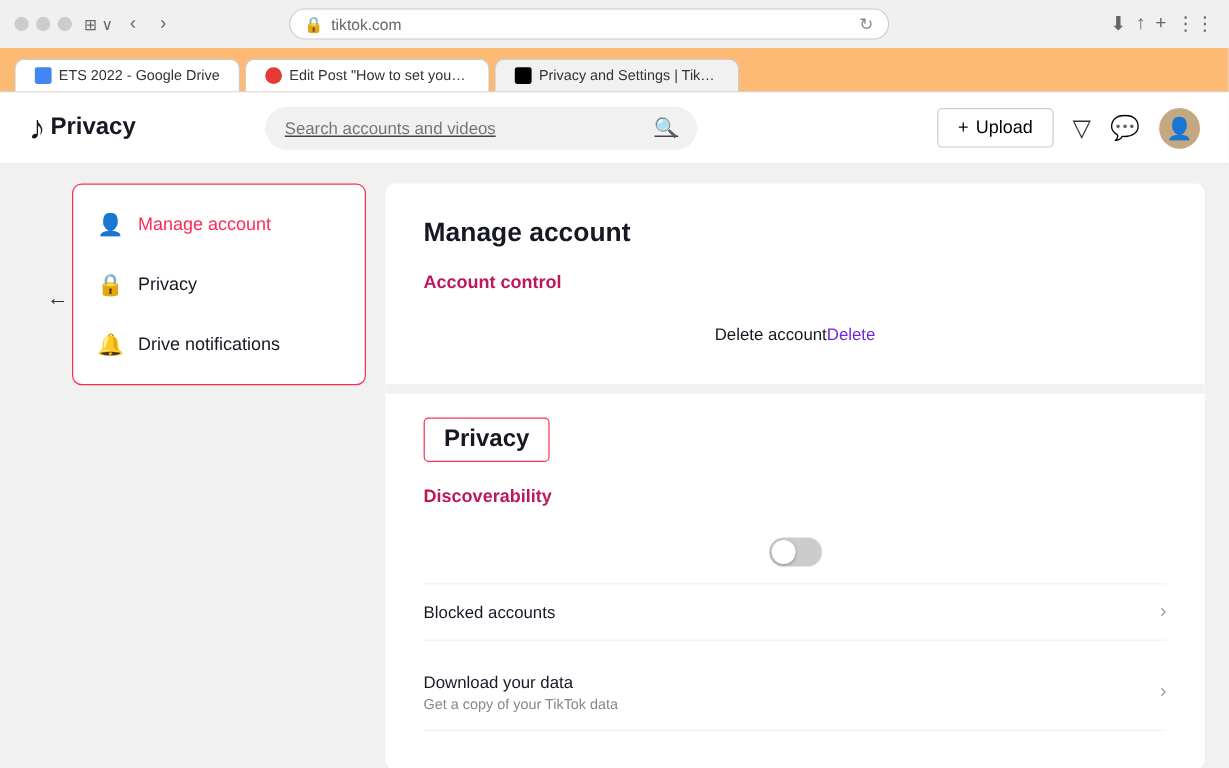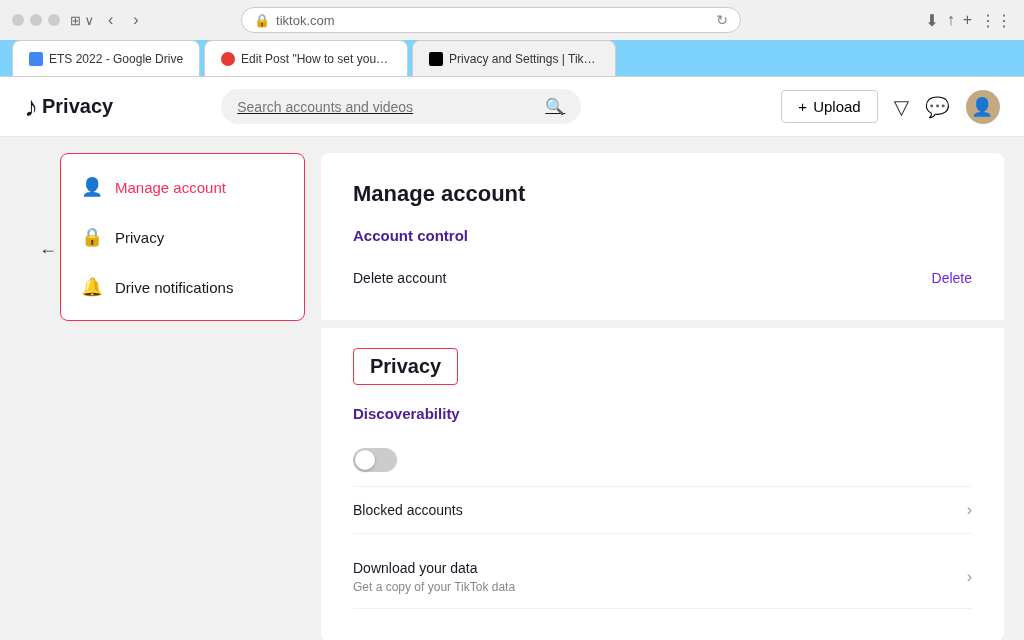--- a/index.html
+++ b/index.html
@@ -16,7 +16,7 @@
     .address-lock { font-size: 12px; color: #666; }
     .browser-actions { display: flex; gap: 8px; align-items: center; margin-left: auto; }
     .browser-action-btn { background: none; border: none; cursor: pointer; color: #666; font-size: 16px; }
-    .tabs-bar { display: flex; background: #7dd3fc; padding: 0 12px; height: 36px; }
+    .tabs-bar { display: flex; background: #fdba74; padding: 0 12px; height: 36px; align-items: flex-end; }
     .tab { background: white; border: 1px solid #ccc; border-bottom: none; border-radius: 8px 8px 0 0; padding: 6px 16px; font-size: 12px; color: #333; display: flex; align-items: center; gap: 6px; max-width: 220px; overflow: hidden; white-space: nowrap; text-overflow: ellipsis; cursor: pointer; }
     .tab.active { background: #f1f1f1; }
     .tab-icon { width: 14px; height: 14px; border-radius: 2px; flex-shrink: 0; }

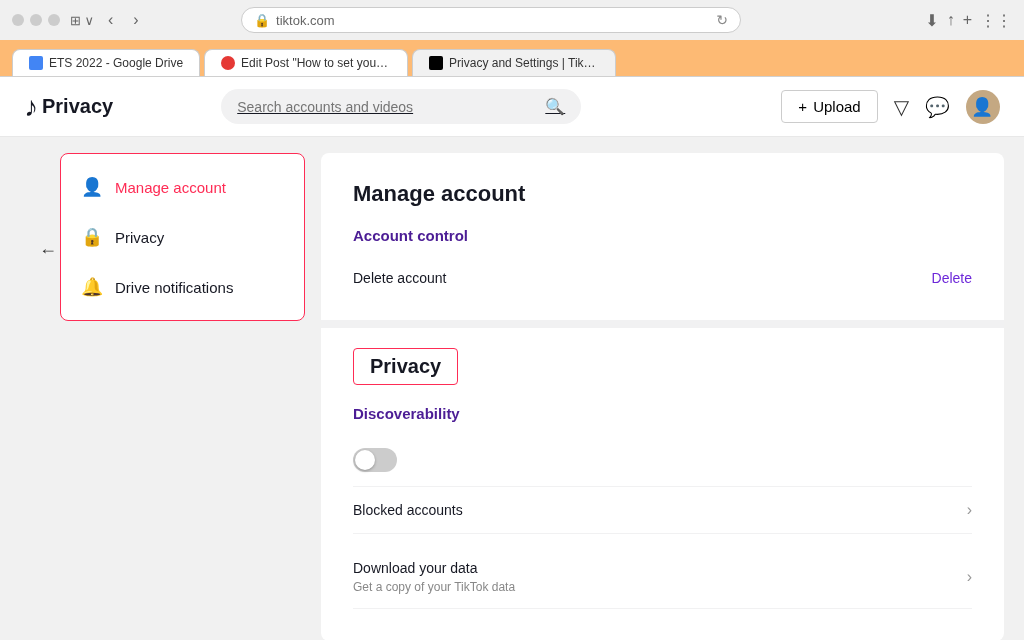--- a/index.html
+++ b/index.html
@@ -50,7 +50,7 @@
     
     .content { flex: 1; margin: 16px 20px 16px 16px; background: white; border-radius: 8px; padding: 28px 32px; overflow-y: auto; }
     .section-title { font-size: 22px; font-weight: 700; color: #161823; margin-bottom: 20px; }
-    .subsection-title { font-size: 15px; font-weight: 600; color: #4c1d95; margin-bottom: 12px; }
+    .subsection-title { font-size: 15px; font-weight: 600; color: #be185d; margin-bottom: 12px; }
     .setting-row { display: flex; align-items: center; justify-content: space-between; padding: 14px 0; border-bottom: 1px solid #f1f1f2; }
     .setting-row:last-child { border-bottom: none; }
     .setting-label { font-size: 14px; color: #161823; }

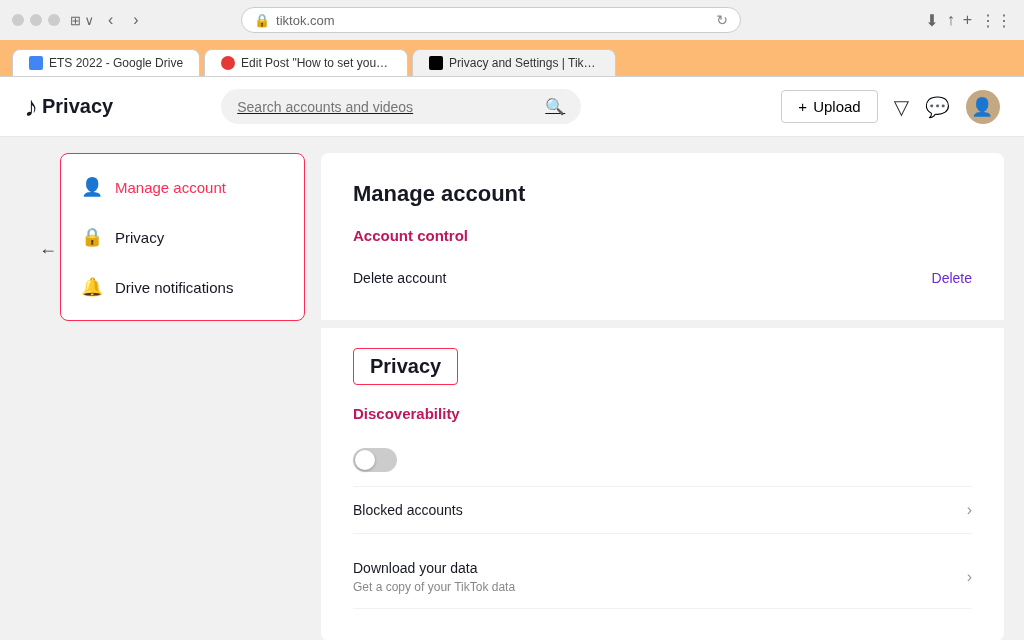--- a/index.html
+++ b/index.html
@@ -51,7 +51,7 @@
     .content { flex: 1; margin: 16px 20px 16px 16px; background: white; border-radius: 8px; padding: 28px 32px; overflow-y: auto; }
     .section-title { font-size: 22px; font-weight: 700; color: #161823; margin-bottom: 20px; }
     .subsection-title { font-size: 15px; font-weight: 600; color: #be185d; margin-bottom: 12px; }
-    .setting-row { display: flex; align-items: center; justify-content: space-between; padding: 14px 0; border-bottom: 1px solid #f1f1f2; }
+    .setting-row { display: flex; align-items: center; justify-content: center; padding: 14px 0; border-bottom: 1px solid #f1f1f2; }
     .setting-row:last-child { border-bottom: none; }
     .setting-label { font-size: 14px; color: #161823; }
     .delete-link { color: #6d28d9; font-size: 14px; cursor: pointer; }

